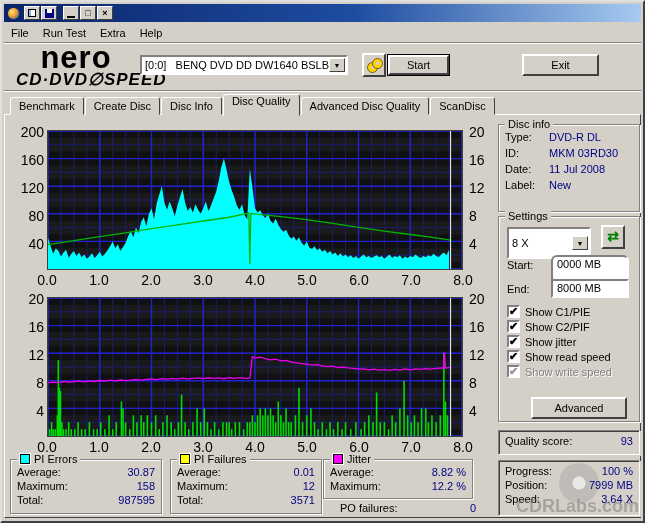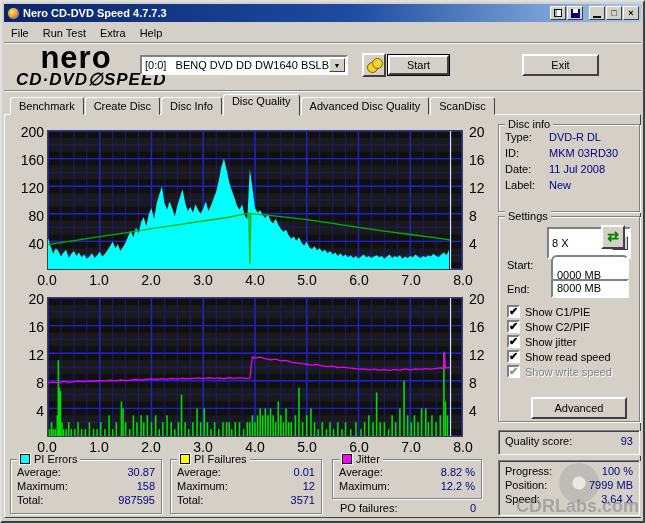--- a/index.html
+++ b/index.html
@@ -108,7 +108,6 @@
 
   <div class="titlebar">
     <div class="app-icon"></div>
-    <div class="title-text">Nero CD-DVD Speed 4.7.7.3</div>
     <div class="tb-btn">
         <span class="ic-report"></span>
       </div>

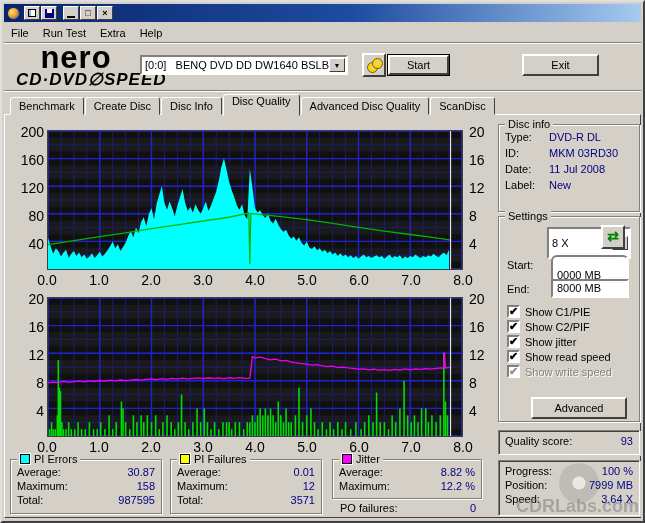--- a/index.html
+++ b/index.html
@@ -564,7 +564,7 @@
         <span>Settings</span>
       </div>
 
-    <div class="combo" style="position:absolute; left:8px; top:10px; width:84px; height:32px;margin-left:40px;">
+    <div class="combo" style="position:absolute; left:8px; top:10px; width:84px; height:32px;">
       <span class="combo-text">8 X</span>
       <span class="combo-arrow">▼</span>
     </div>

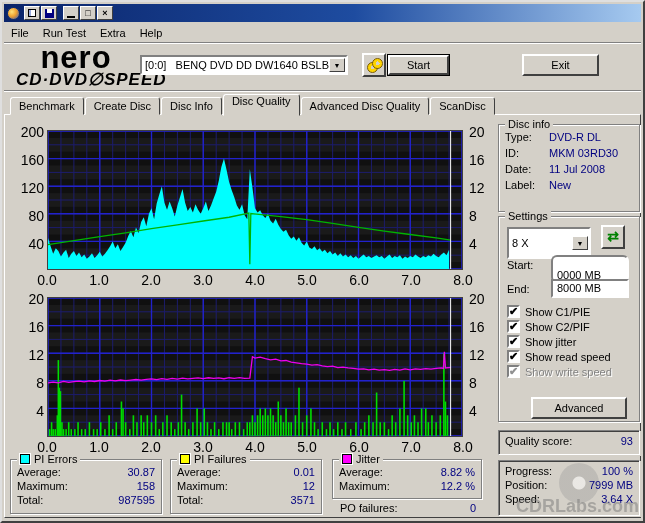--- a/index.html
+++ b/index.html
@@ -573,7 +573,7 @@
     </div>
 
     <div style="position:absolute; left:8px; top:42px;">Start:</div>
-    <div class="sunken" style="position:absolute; left:52px; top:38px; width:78px; height:28px; padding:12px 4px;border-radius:6px;">
+    <div class="sunken" style="position:absolute; left:52px; top:38px; width:78px; height:28px; padding:1px 4px;border-radius:6px;">
       <span>0000 MB</span>
     </div>
     <div style="position:absolute; left:8px; top:66px;">End:</div>

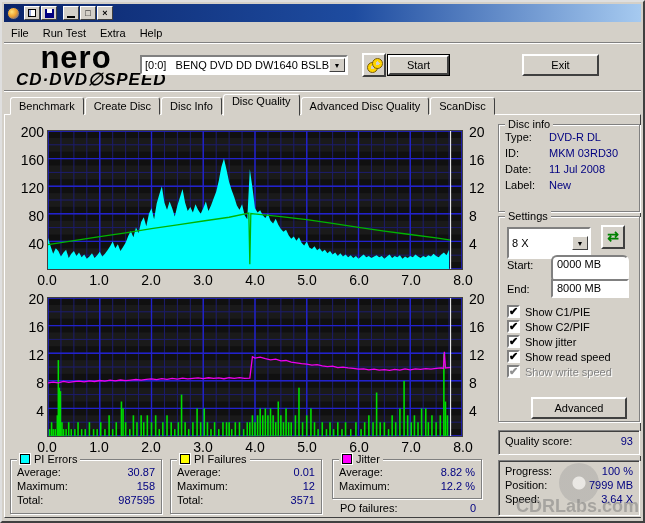--- a/index.html
+++ b/index.html
@@ -514,7 +514,7 @@
     </div>
   </div>
 
-  <div class="gbox" style="left:330px; top:457px; width:150px; height:40px;">
+  <div class="gbox" style="left:321px; top:457px; width:150px; height:40px;">
     <div class="gbox-legend">
       <span class="colorbox" style="background-color: rgb(255, 0, 255);"></span>
       <span>Jitter</span>

